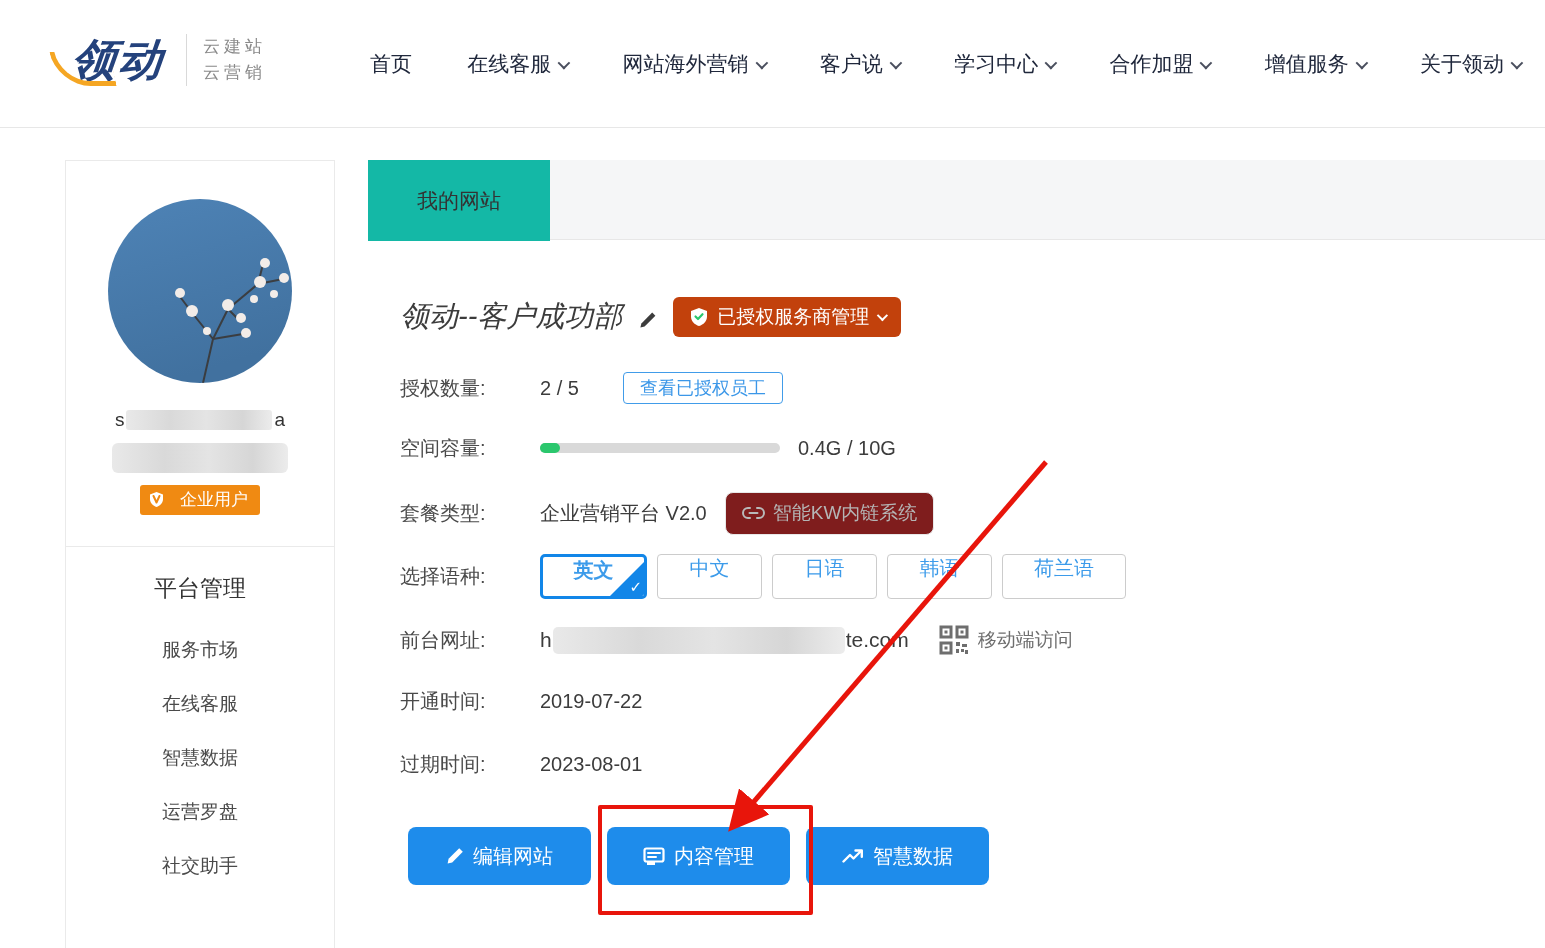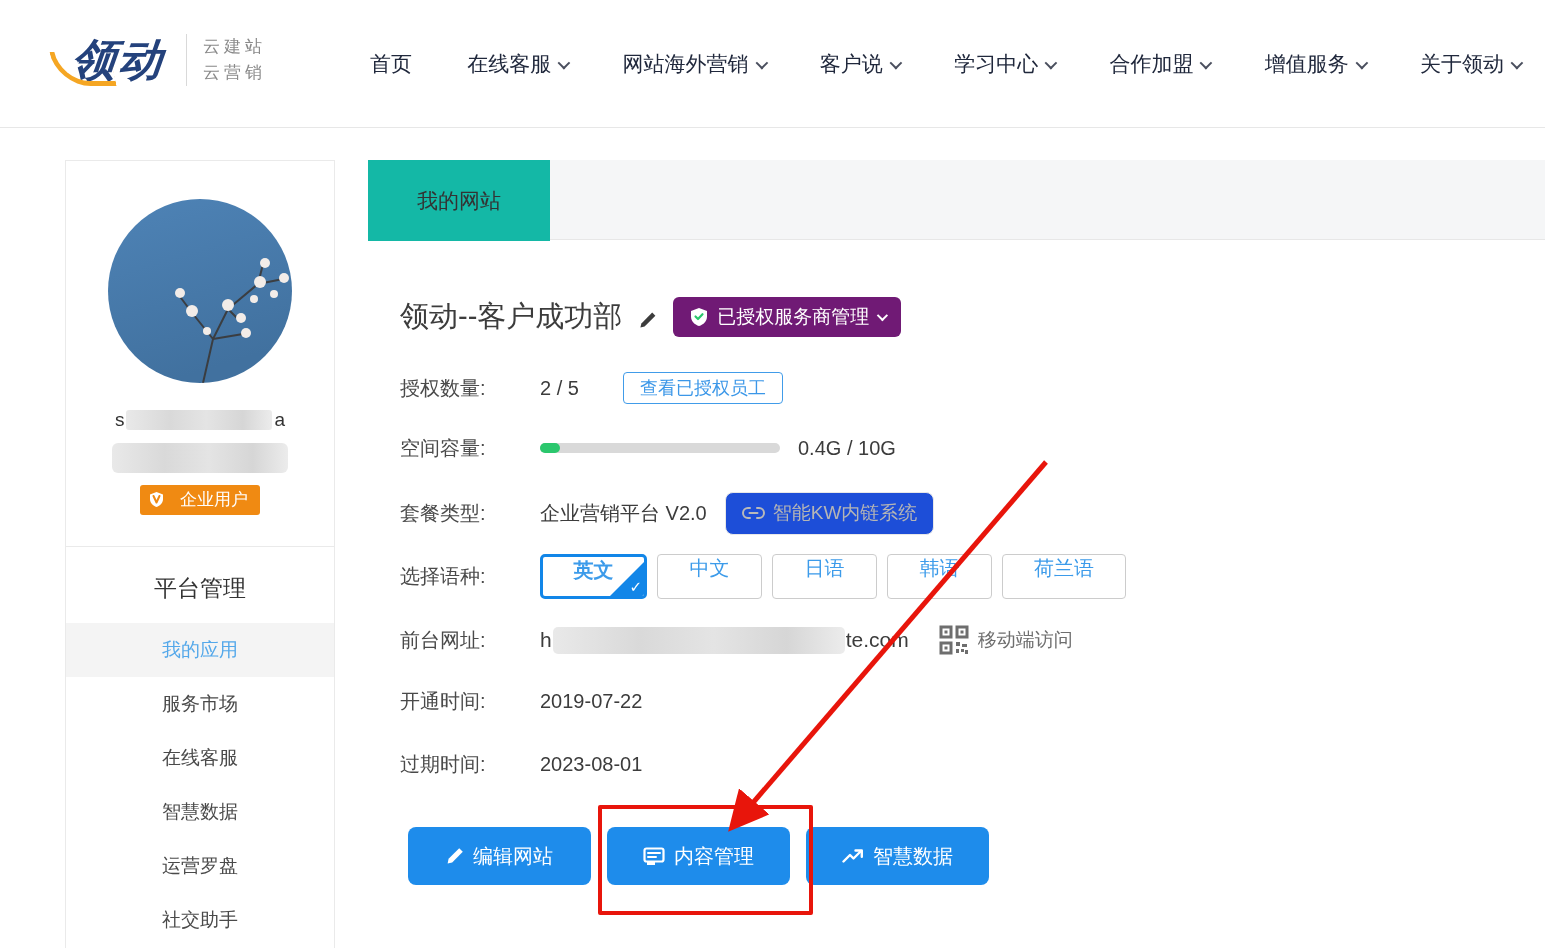--- a/index.html
+++ b/index.html
@@ -58,7 +58,7 @@
   
   .content { position:absolute; left:368px; top:241px; width:1177px; height:707px; background:#fff; }
   .title-row { position:absolute; left:32px; top:56px; display:flex; align-items:center; gap:16px; }
-  .site-title { font-size:29px; color:#3c3c3c; }
+  .site-title { font-size:29px; color:#3c3c3c;font-style:italic; }
   .edit-pencil { cursor:pointer; display:inline-flex; margin-top:6px; }
   .green-btn { background:#701a75; color:#fff; font-size:19px; height:40px; border:none;
     border-radius:6px; padding:0 16px; display:flex; align-items:center; gap:8px; cursor:pointer; }

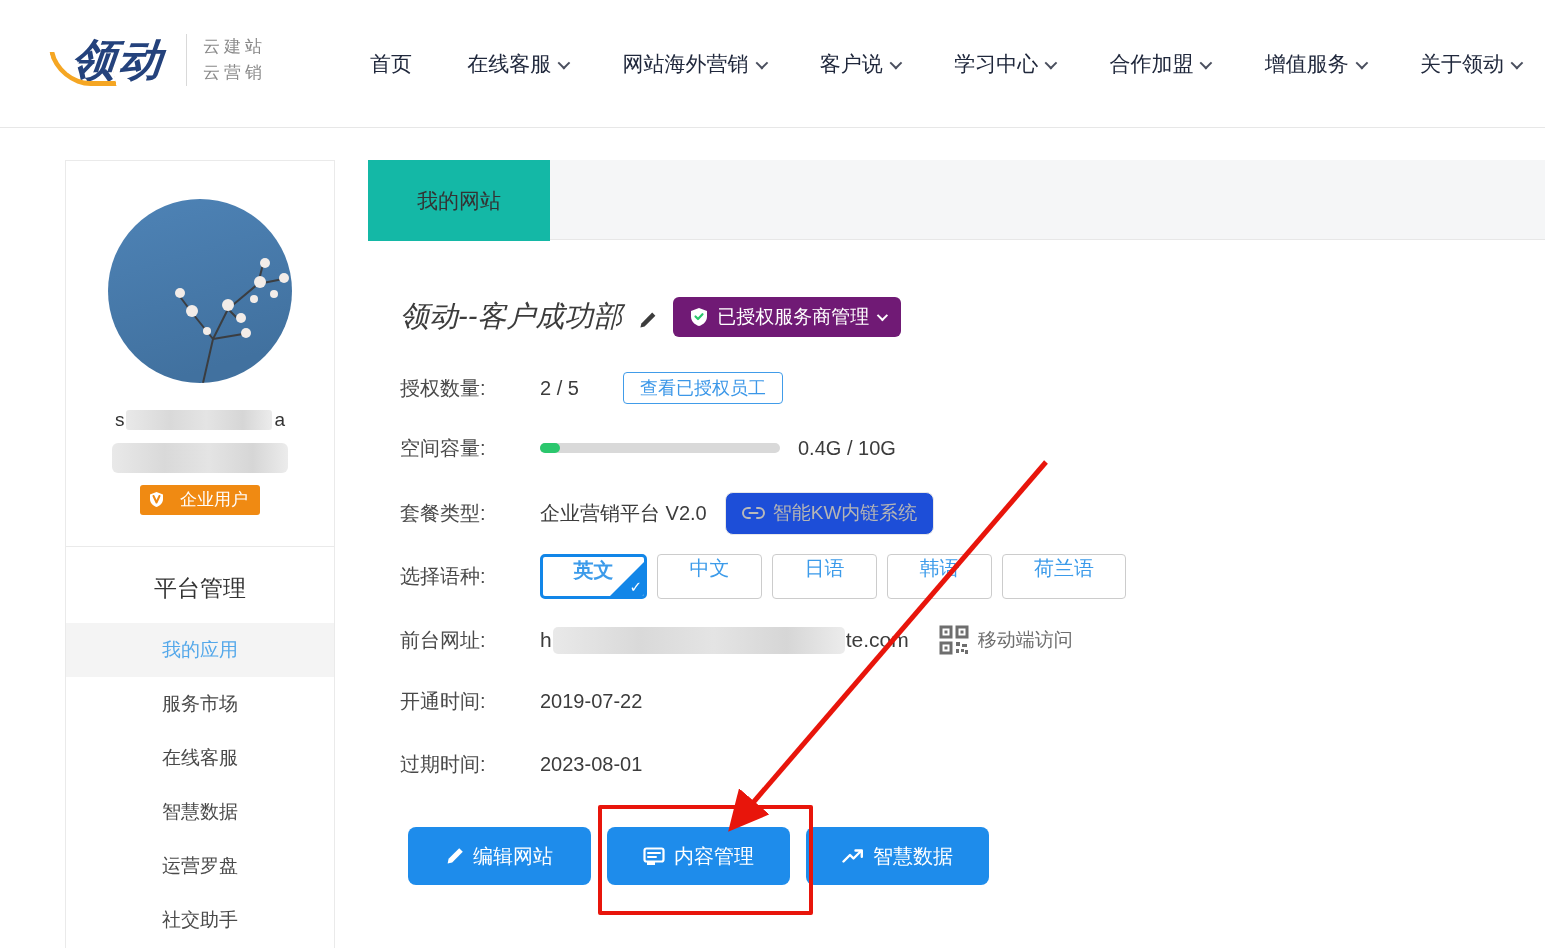--- a/index.html
+++ b/index.html
@@ -60,7 +60,7 @@
   .title-row { position:absolute; left:32px; top:56px; display:flex; align-items:center; gap:16px; }
   .site-title { font-size:29px; color:#3c3c3c;font-style:italic; }
   .edit-pencil { cursor:pointer; display:inline-flex; margin-top:6px; }
-  .green-btn { background:#701a75; color:#fff; font-size:19px; height:40px; border:none;
+  .green-btn { background:#c2410c; color:#fff; font-size:19px; height:40px; border:none;
     border-radius:6px; padding:0 16px; display:flex; align-items:center; gap:8px; cursor:pointer; }
   .green-btn .chev { border-color:#fff; width:8px; height:8px; }
 

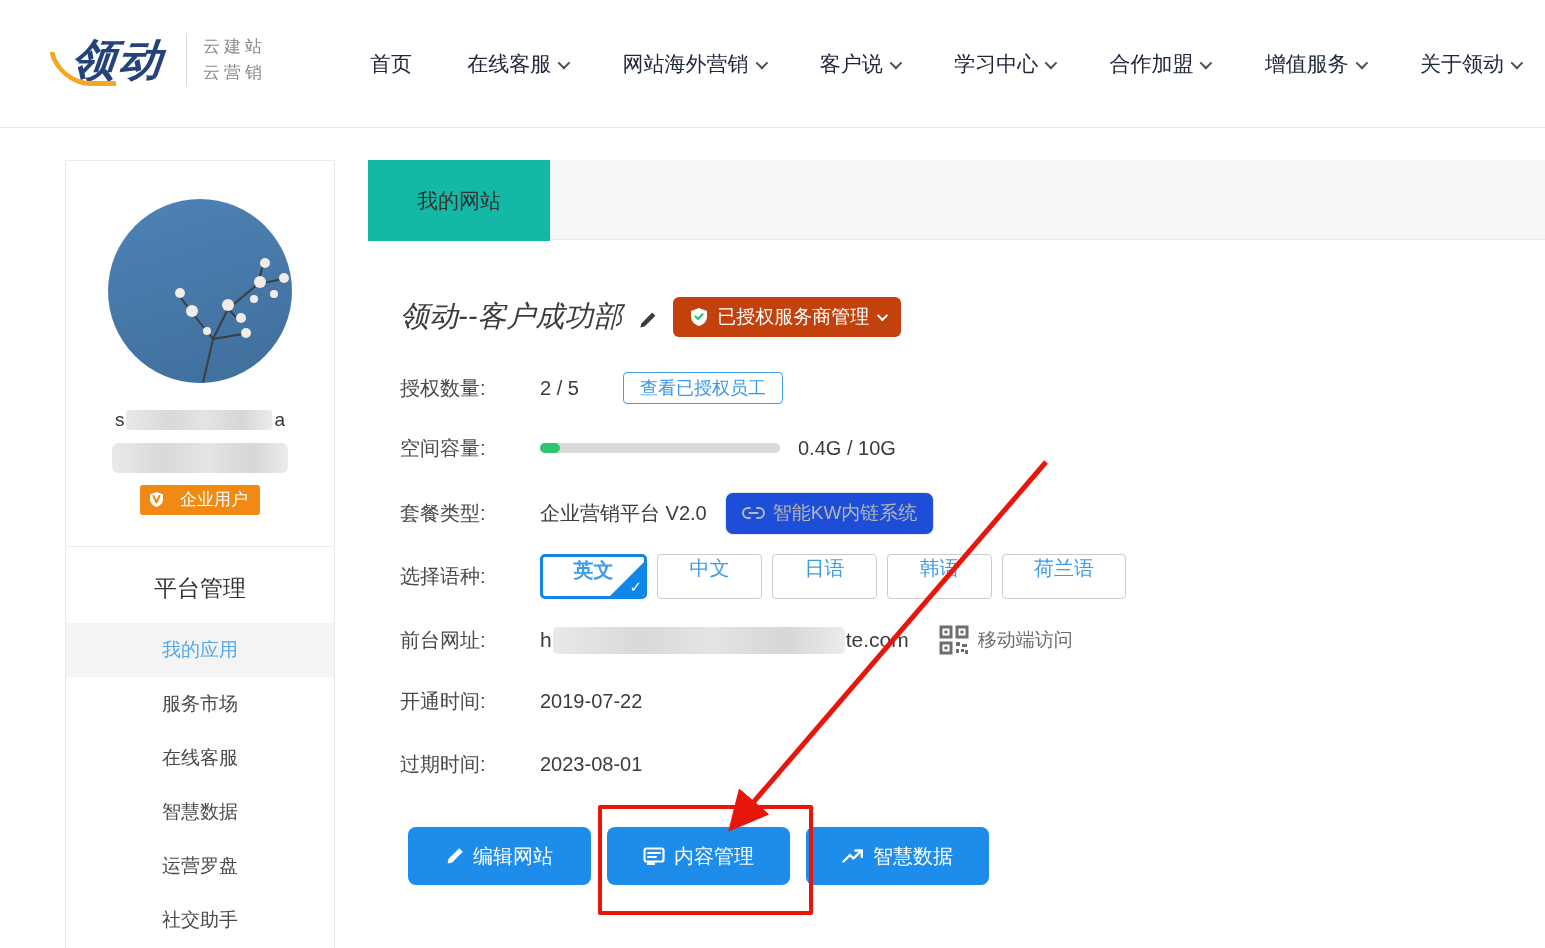--- a/index.html
+++ b/index.html
@@ -78,7 +78,7 @@
 
   .row-plan { top:250px; height:44px; }
   .plan-val { font-size:20px; color:#3c3c3c; margin-right:18px; }
-  .chip-btn { border:1px solid #e8e8e8; background:#1d4ed8; color:#b5b5b5; font-size:19px;
+  .chip-btn { border:1px solid #e8e8e8; background:#7f1d1d; color:#b5b5b5; font-size:19px;
     height:43px; padding:0 16px; border-radius:8px; display:flex; align-items:center; gap:8px; cursor:pointer; }
 
   .row-lang { top:312px; height:46px; }

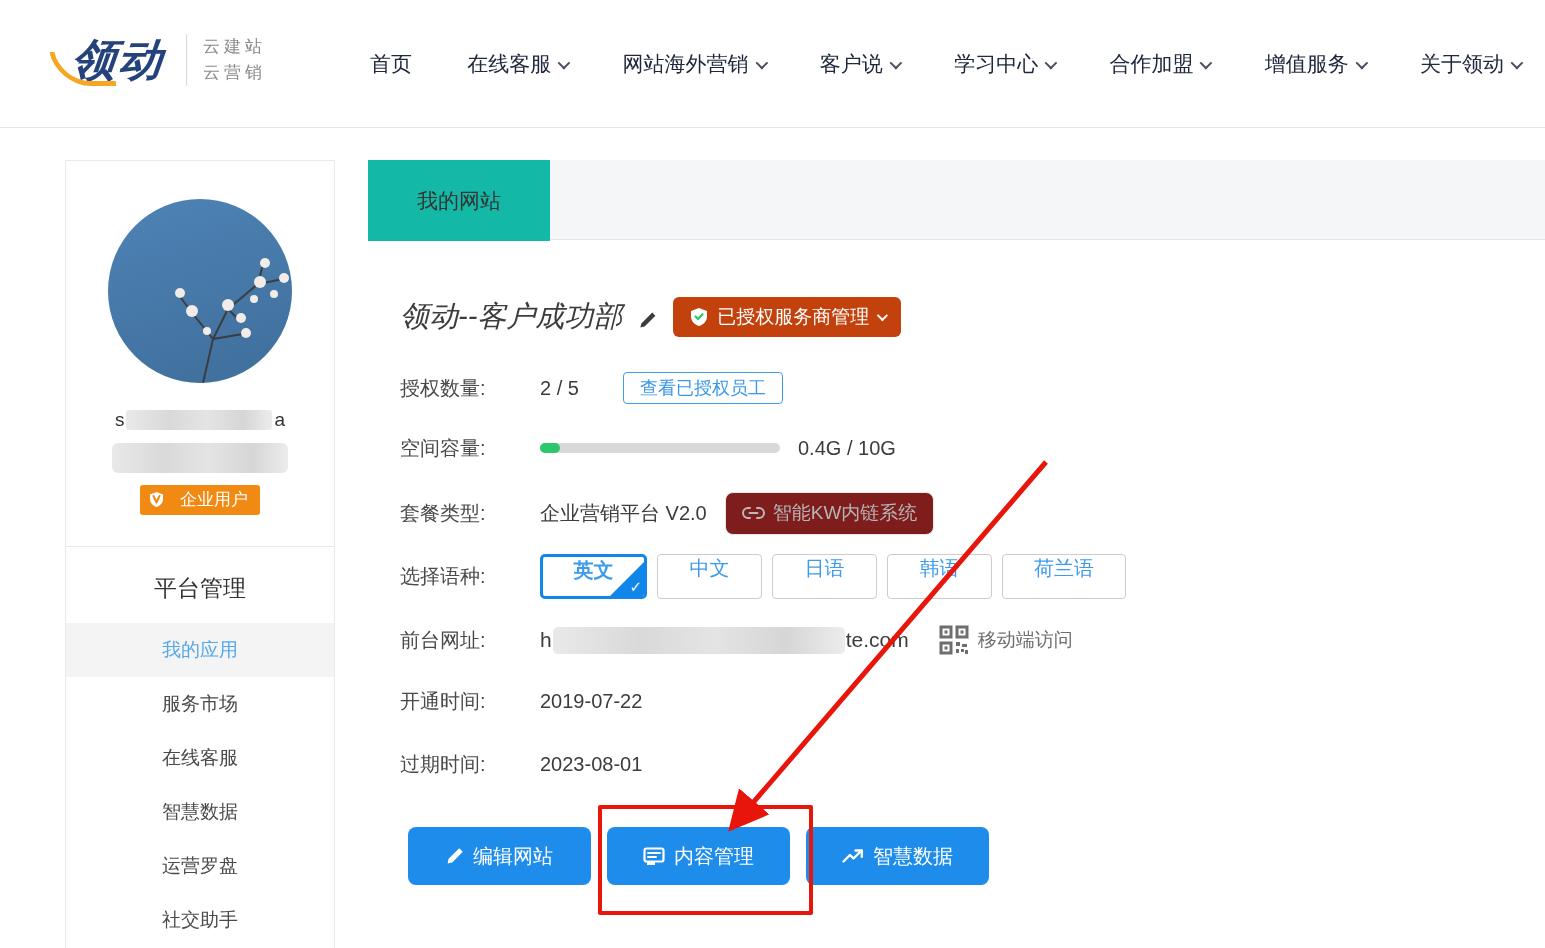--- a/index.html
+++ b/index.html
@@ -213,7 +213,6 @@
     <div class="side-divider"></div>
     <div class="side-title">平台管理</div>
     <div class="side-menu">
-      <div class="side-item active">我的应用</div>
       <div class="side-item">服务市场</div>
       <div class="side-item">在线客服</div>
       <div class="side-item">智慧数据</div>

